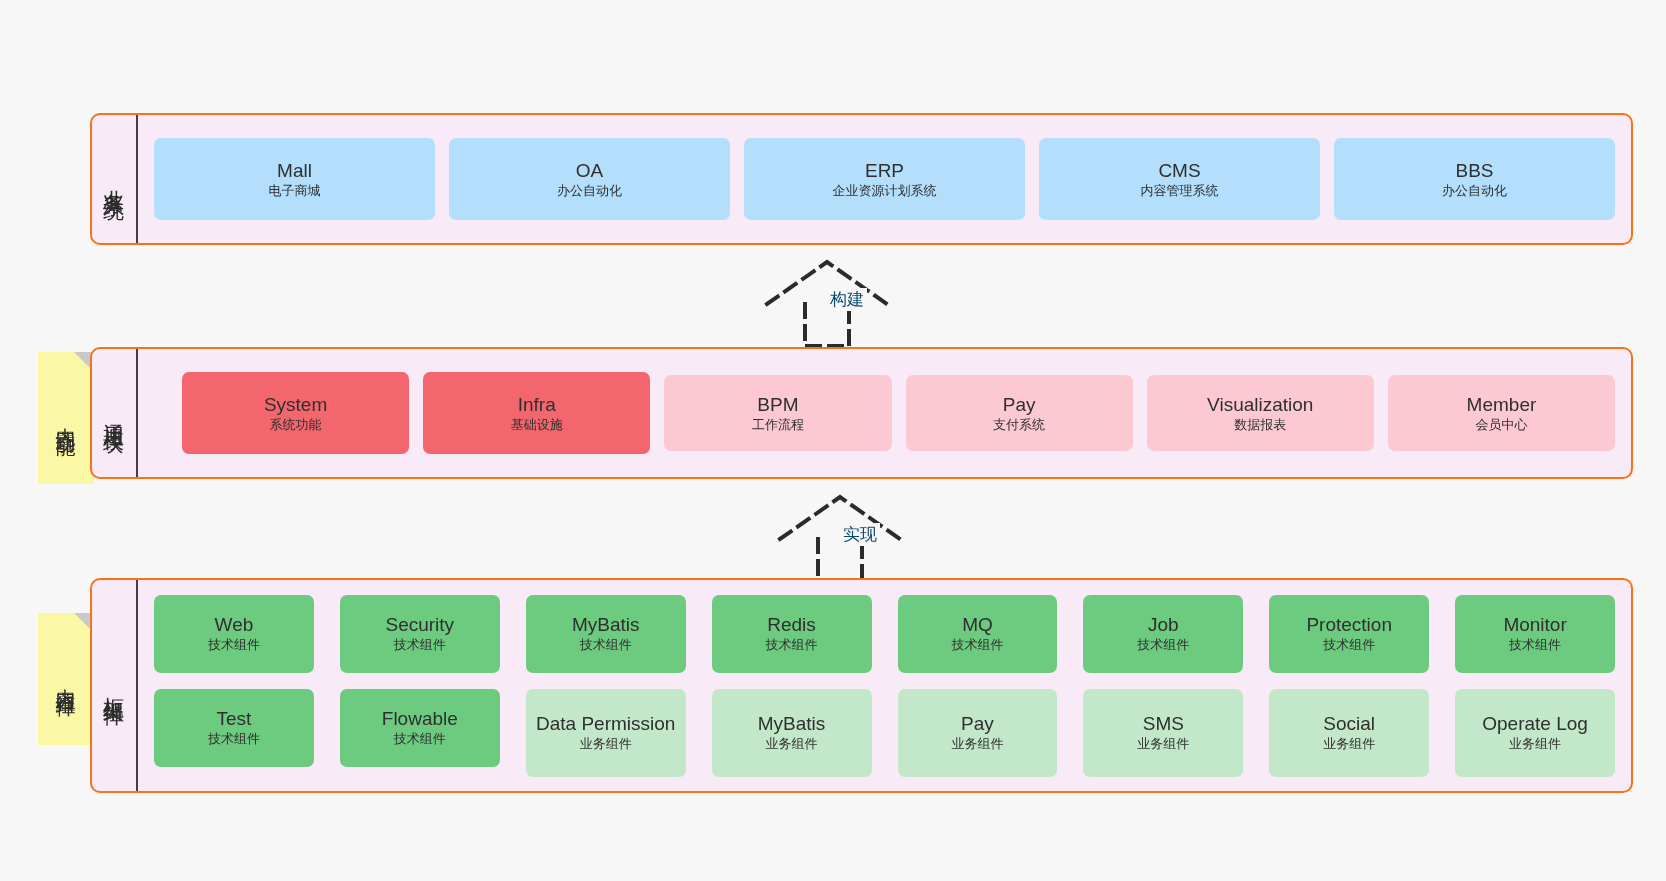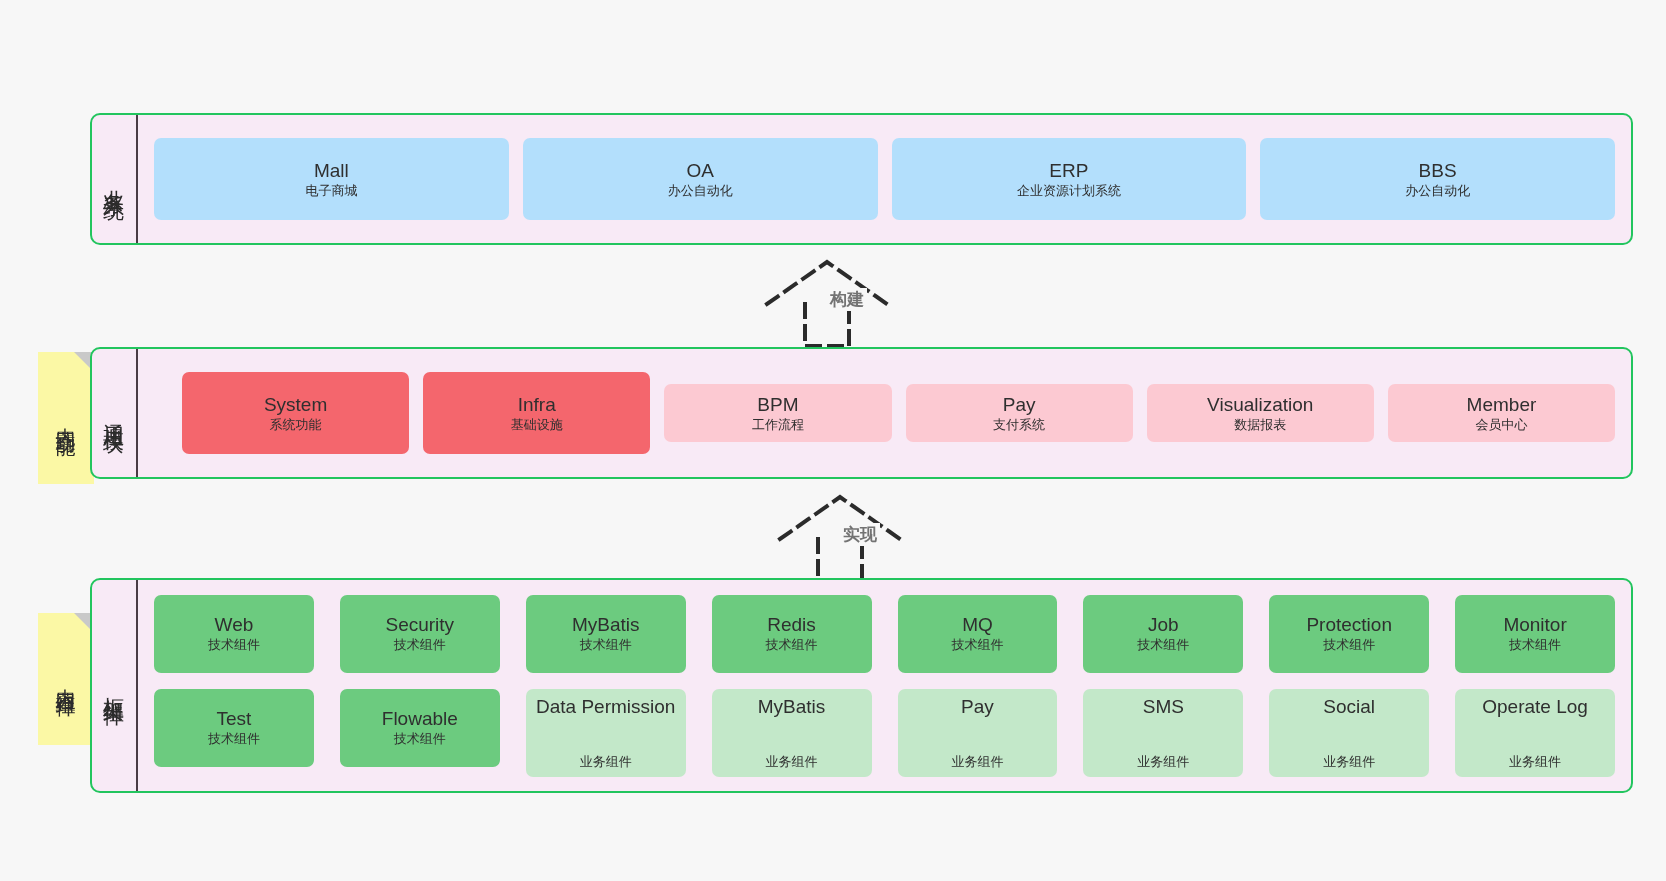--- a/index.html
+++ b/index.html
@@ -20,7 +20,7 @@
   .layer {
     position: absolute;
     background: #f8eaf6;
-    border: 2px solid #22c55e;
+    border: 2px solid #f97316;
     border-radius: 10px;
     display: flex;
     align-items: stretch;

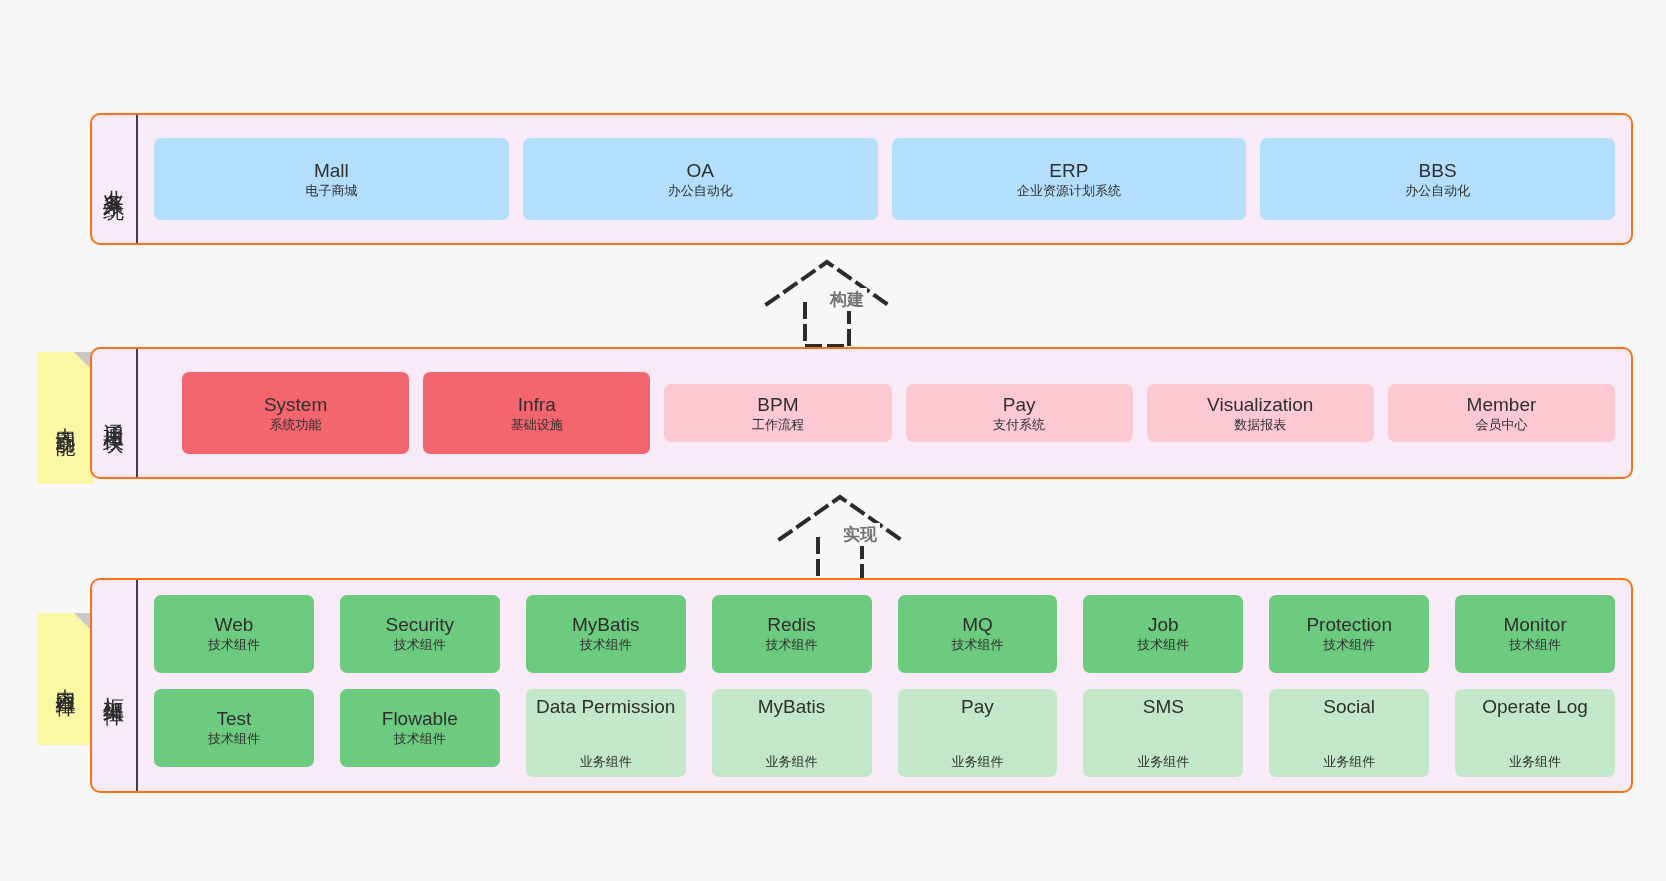--- a/index.html
+++ b/index.html
@@ -150,6 +150,10 @@
         <span class="cn">企业资源计划系统</span>
       </div>
       <div class="card biz">
+        <span class="en">CMS</span>
+        <span class="cn">内容管理系统</span>
+      </div>
+      <div class="card biz">
         <span class="en">BBS</span>
         <span class="cn">办公自动化</span>
       </div>

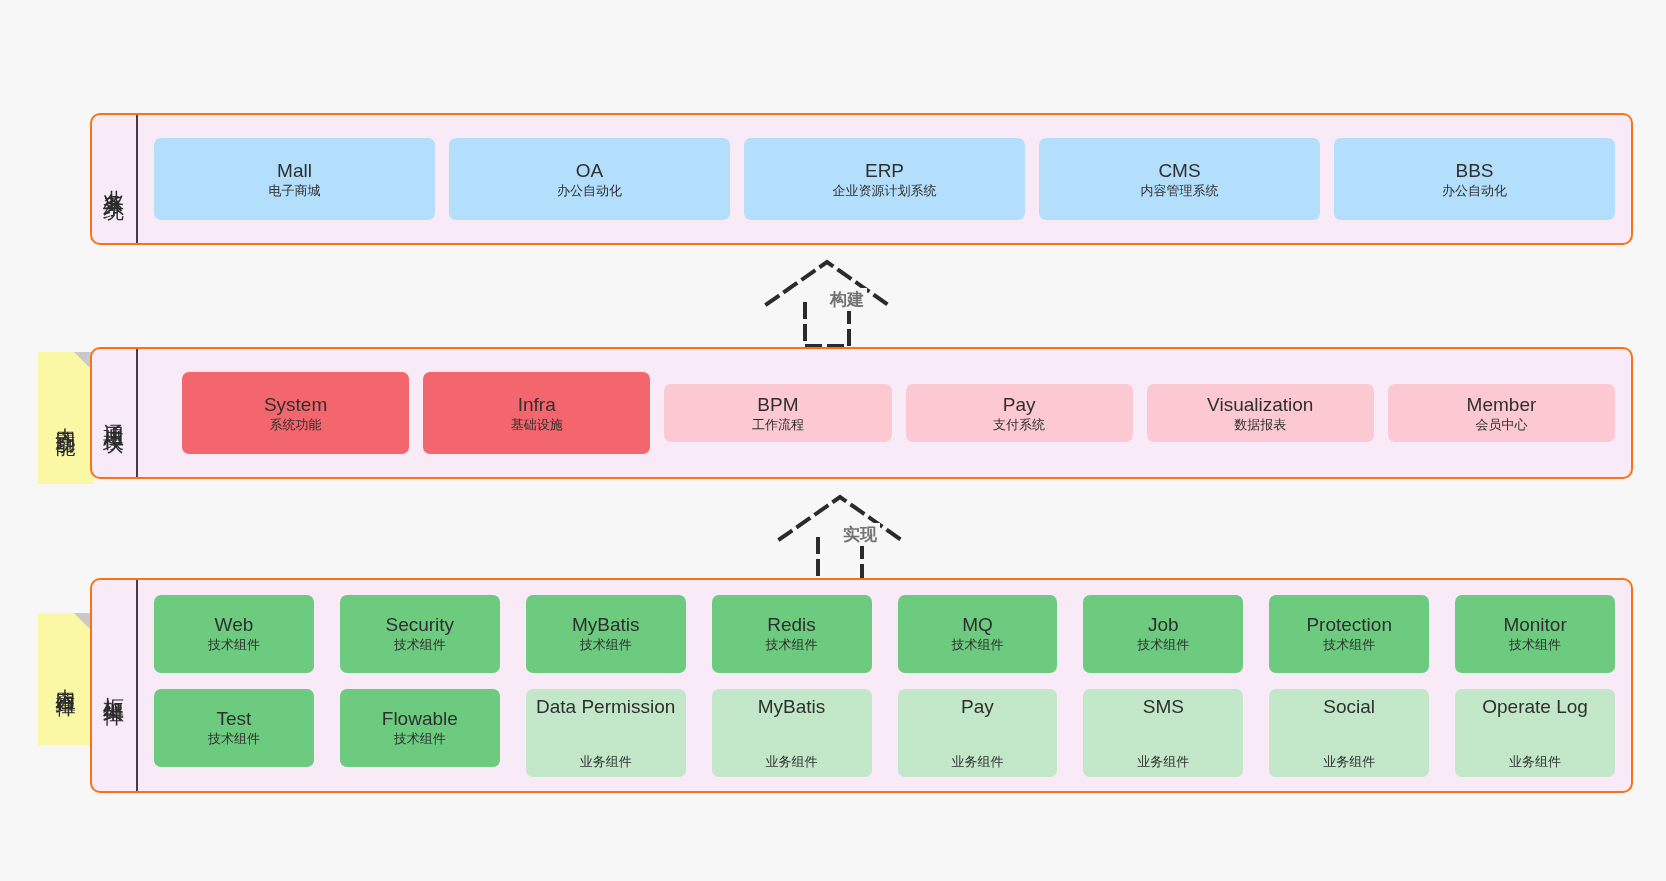--- a/index.html
+++ b/index.html
@@ -121,12 +121,11 @@
     top: 38px;
     transform: translateX(-50%);
     font-size: 17px;
-    color: #737373;
+    color: #0c4a6e;
     background: #f7f7f7;
     padding: 0 3px;
     white-space: nowrap;
     user-select: none;
-    font-weight: bold;
   }
 </style>
 </head>

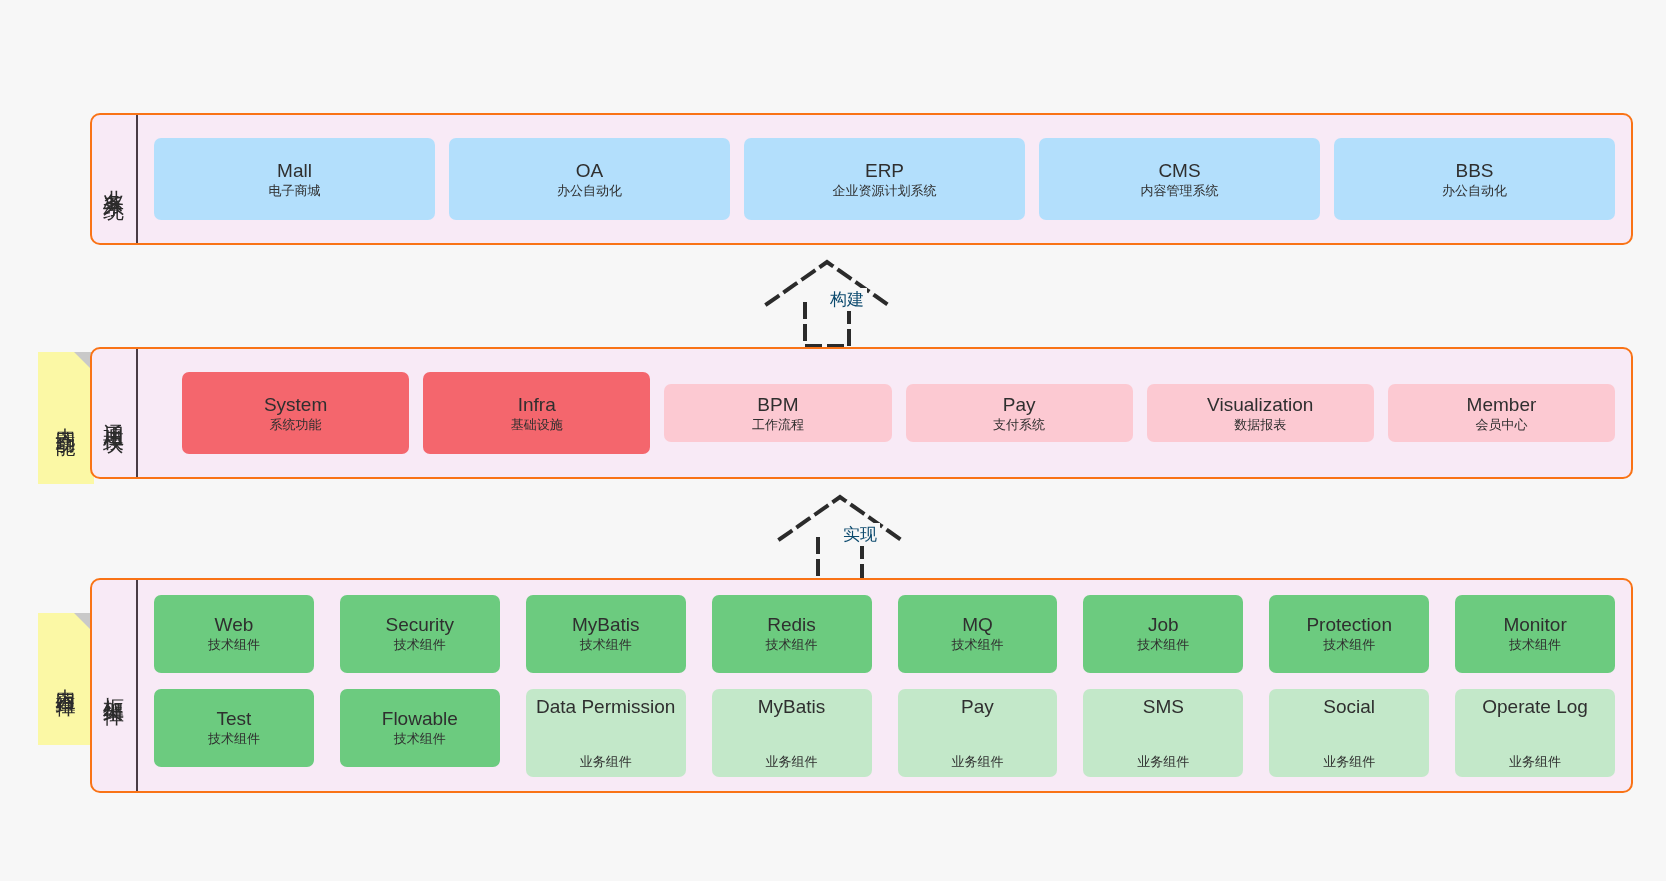--- a/index.html
+++ b/index.html
@@ -80,7 +80,7 @@
 
   .card.biz     { background: #b3dffc; height: 82px; }
   .card.core    { background: #f4666d; height: 82px; }
-  .card.core-l  { background: #fcc9d2; height: 58px; }
+  .card.core-l  { background: #fcc9d2; height: 76px; }
   .card.tech    { background: #6ccb7f; height: 78px; }
   .card.biz-cmp { background: #c3e8c9; height: 88px; justify-content: space-between; }
 

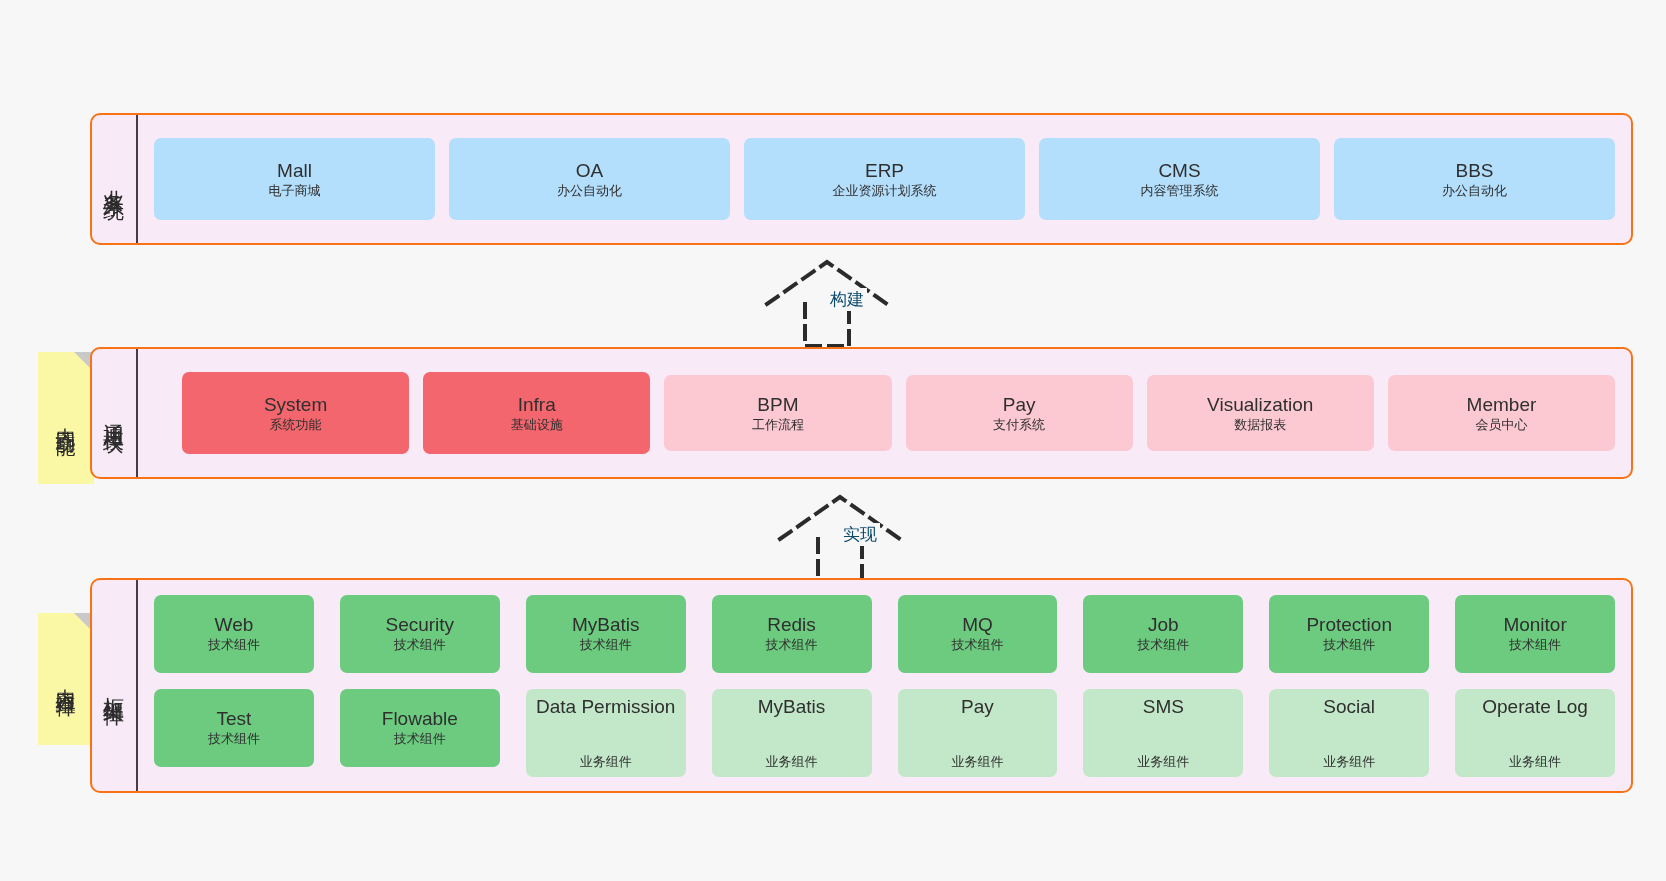--- a/index.html
+++ b/index.html
@@ -82,7 +82,7 @@
   .card.core    { background: #f4666d; height: 82px; }
   .card.core-l  { background: #fcc9d2; height: 76px; }
   .card.tech    { background: #6ccb7f; height: 78px; }
-  .card.biz-cmp { background: #c3e8c9; height: 88px; justify-content: space-between; }
+  .card.biz-cmp { background: #c3e8c9; height: 88px; }
 
   
   .sticky {

